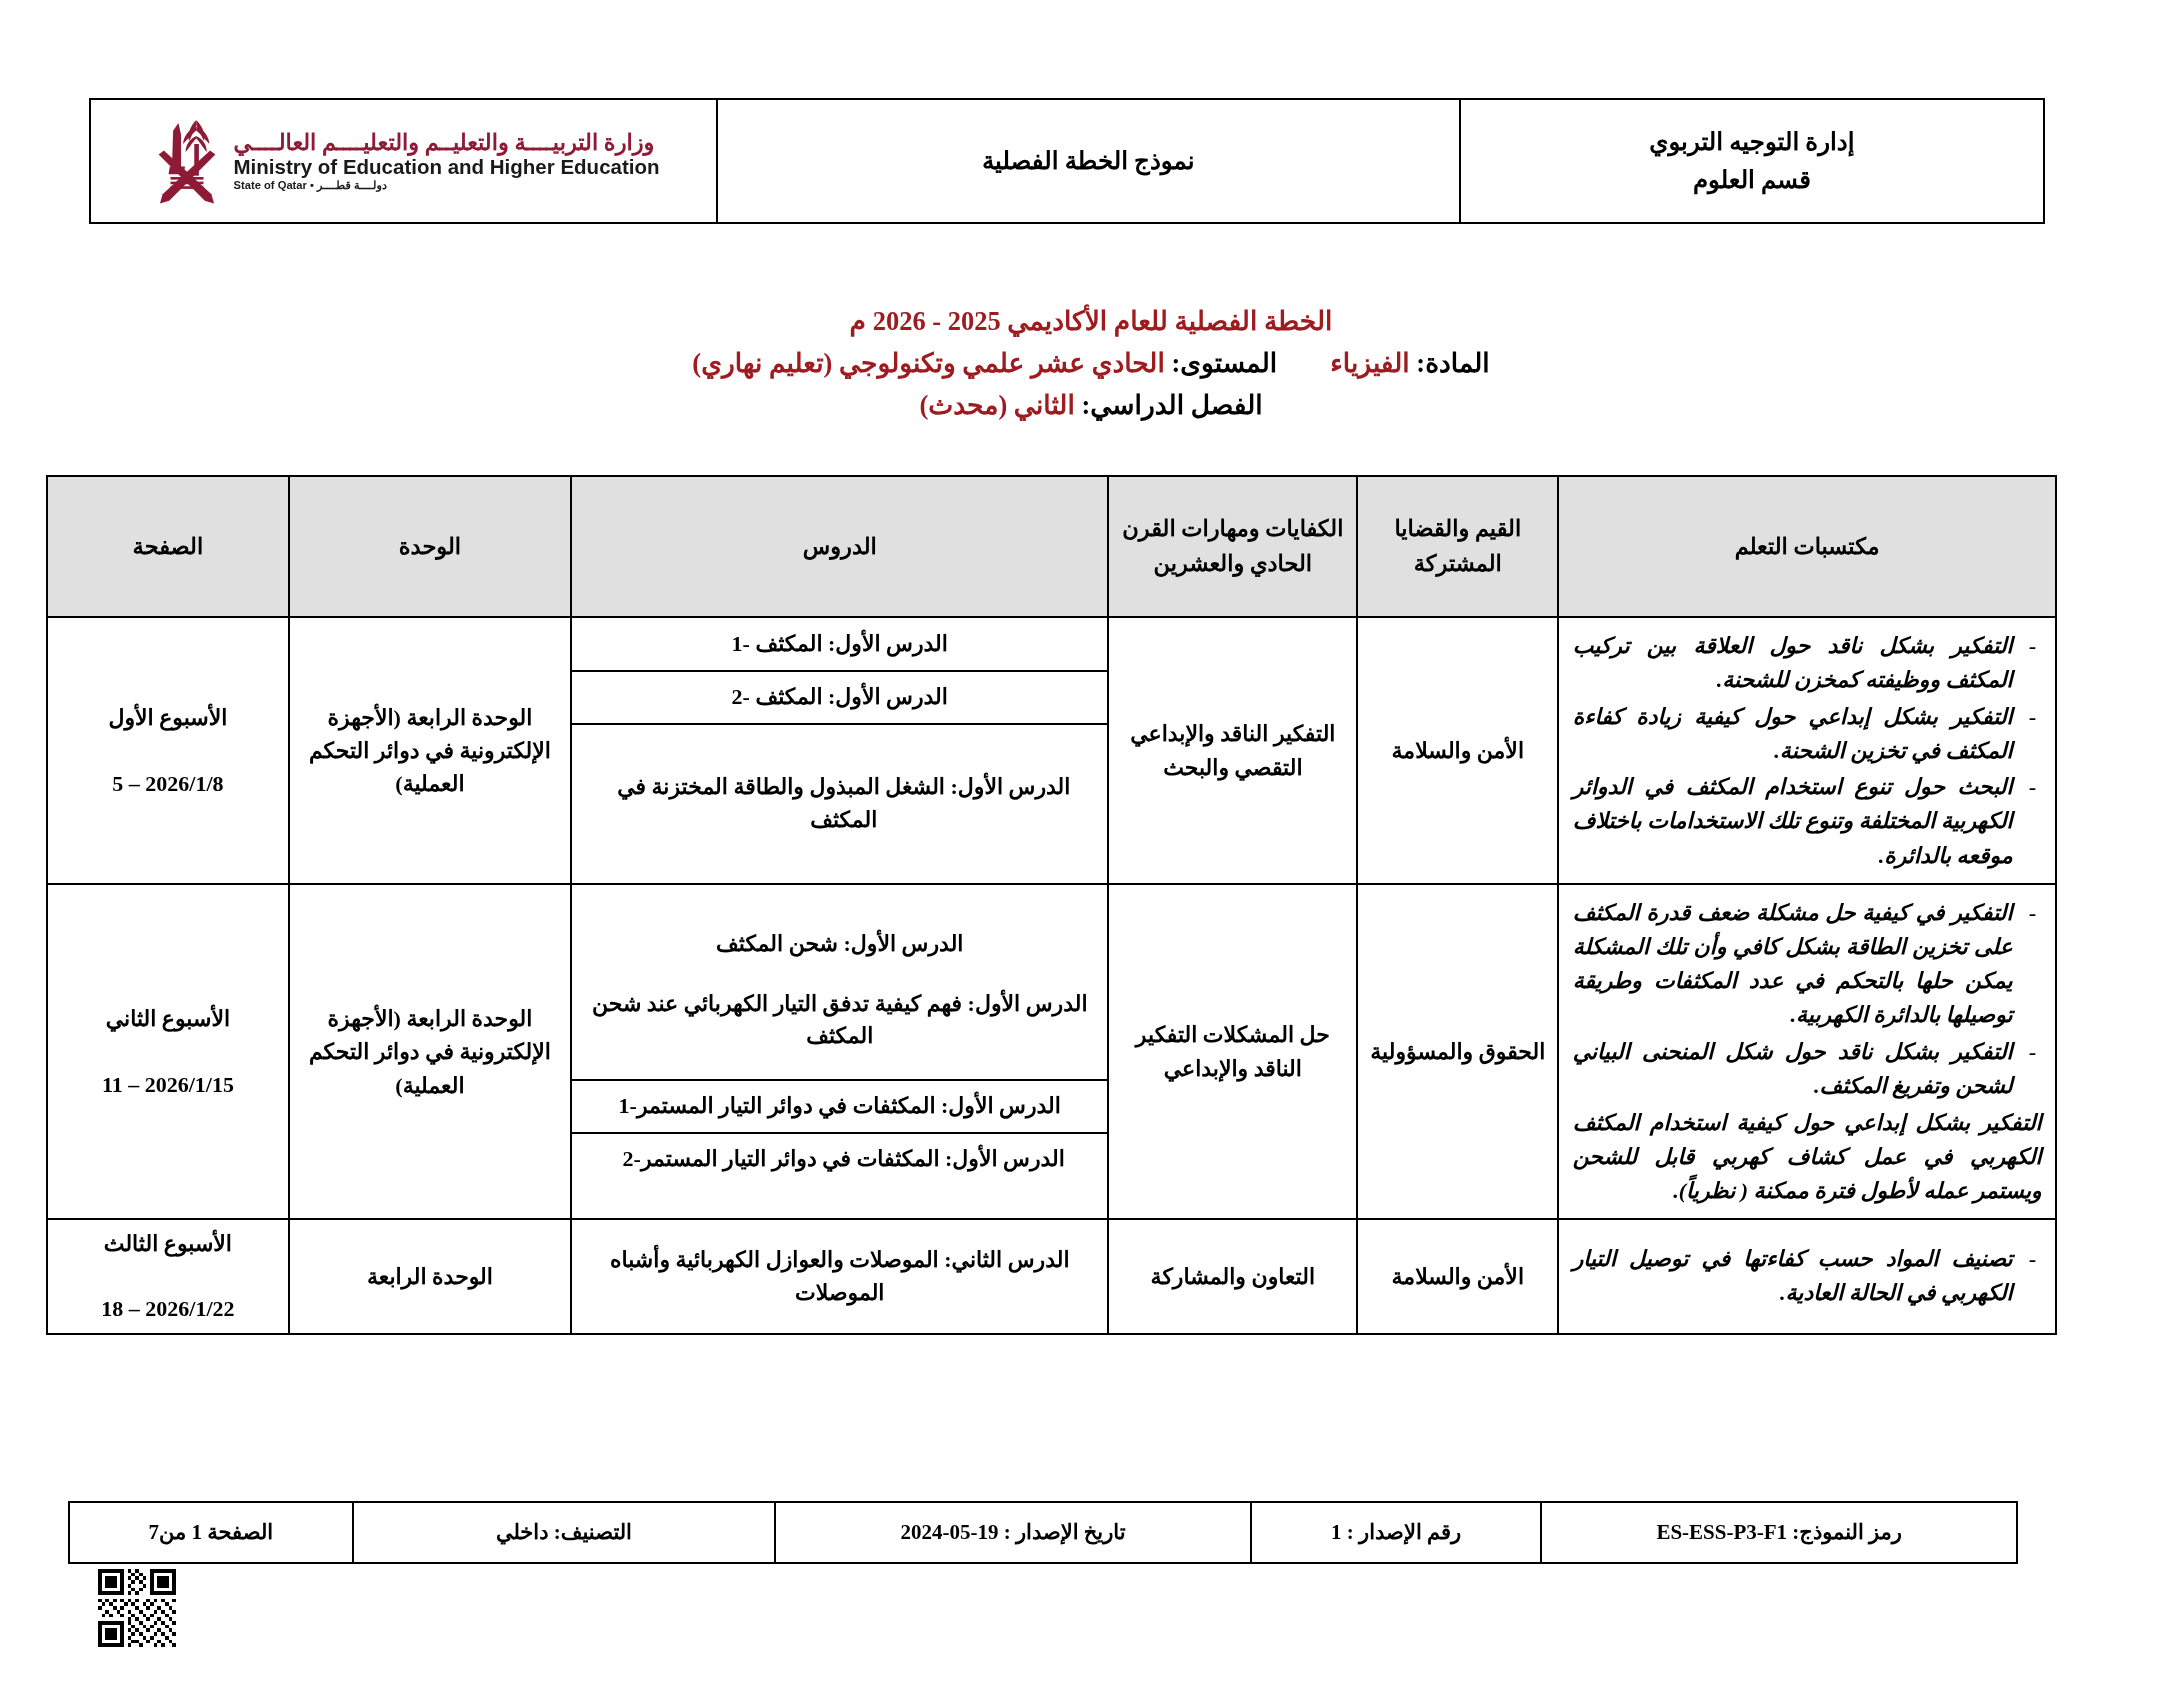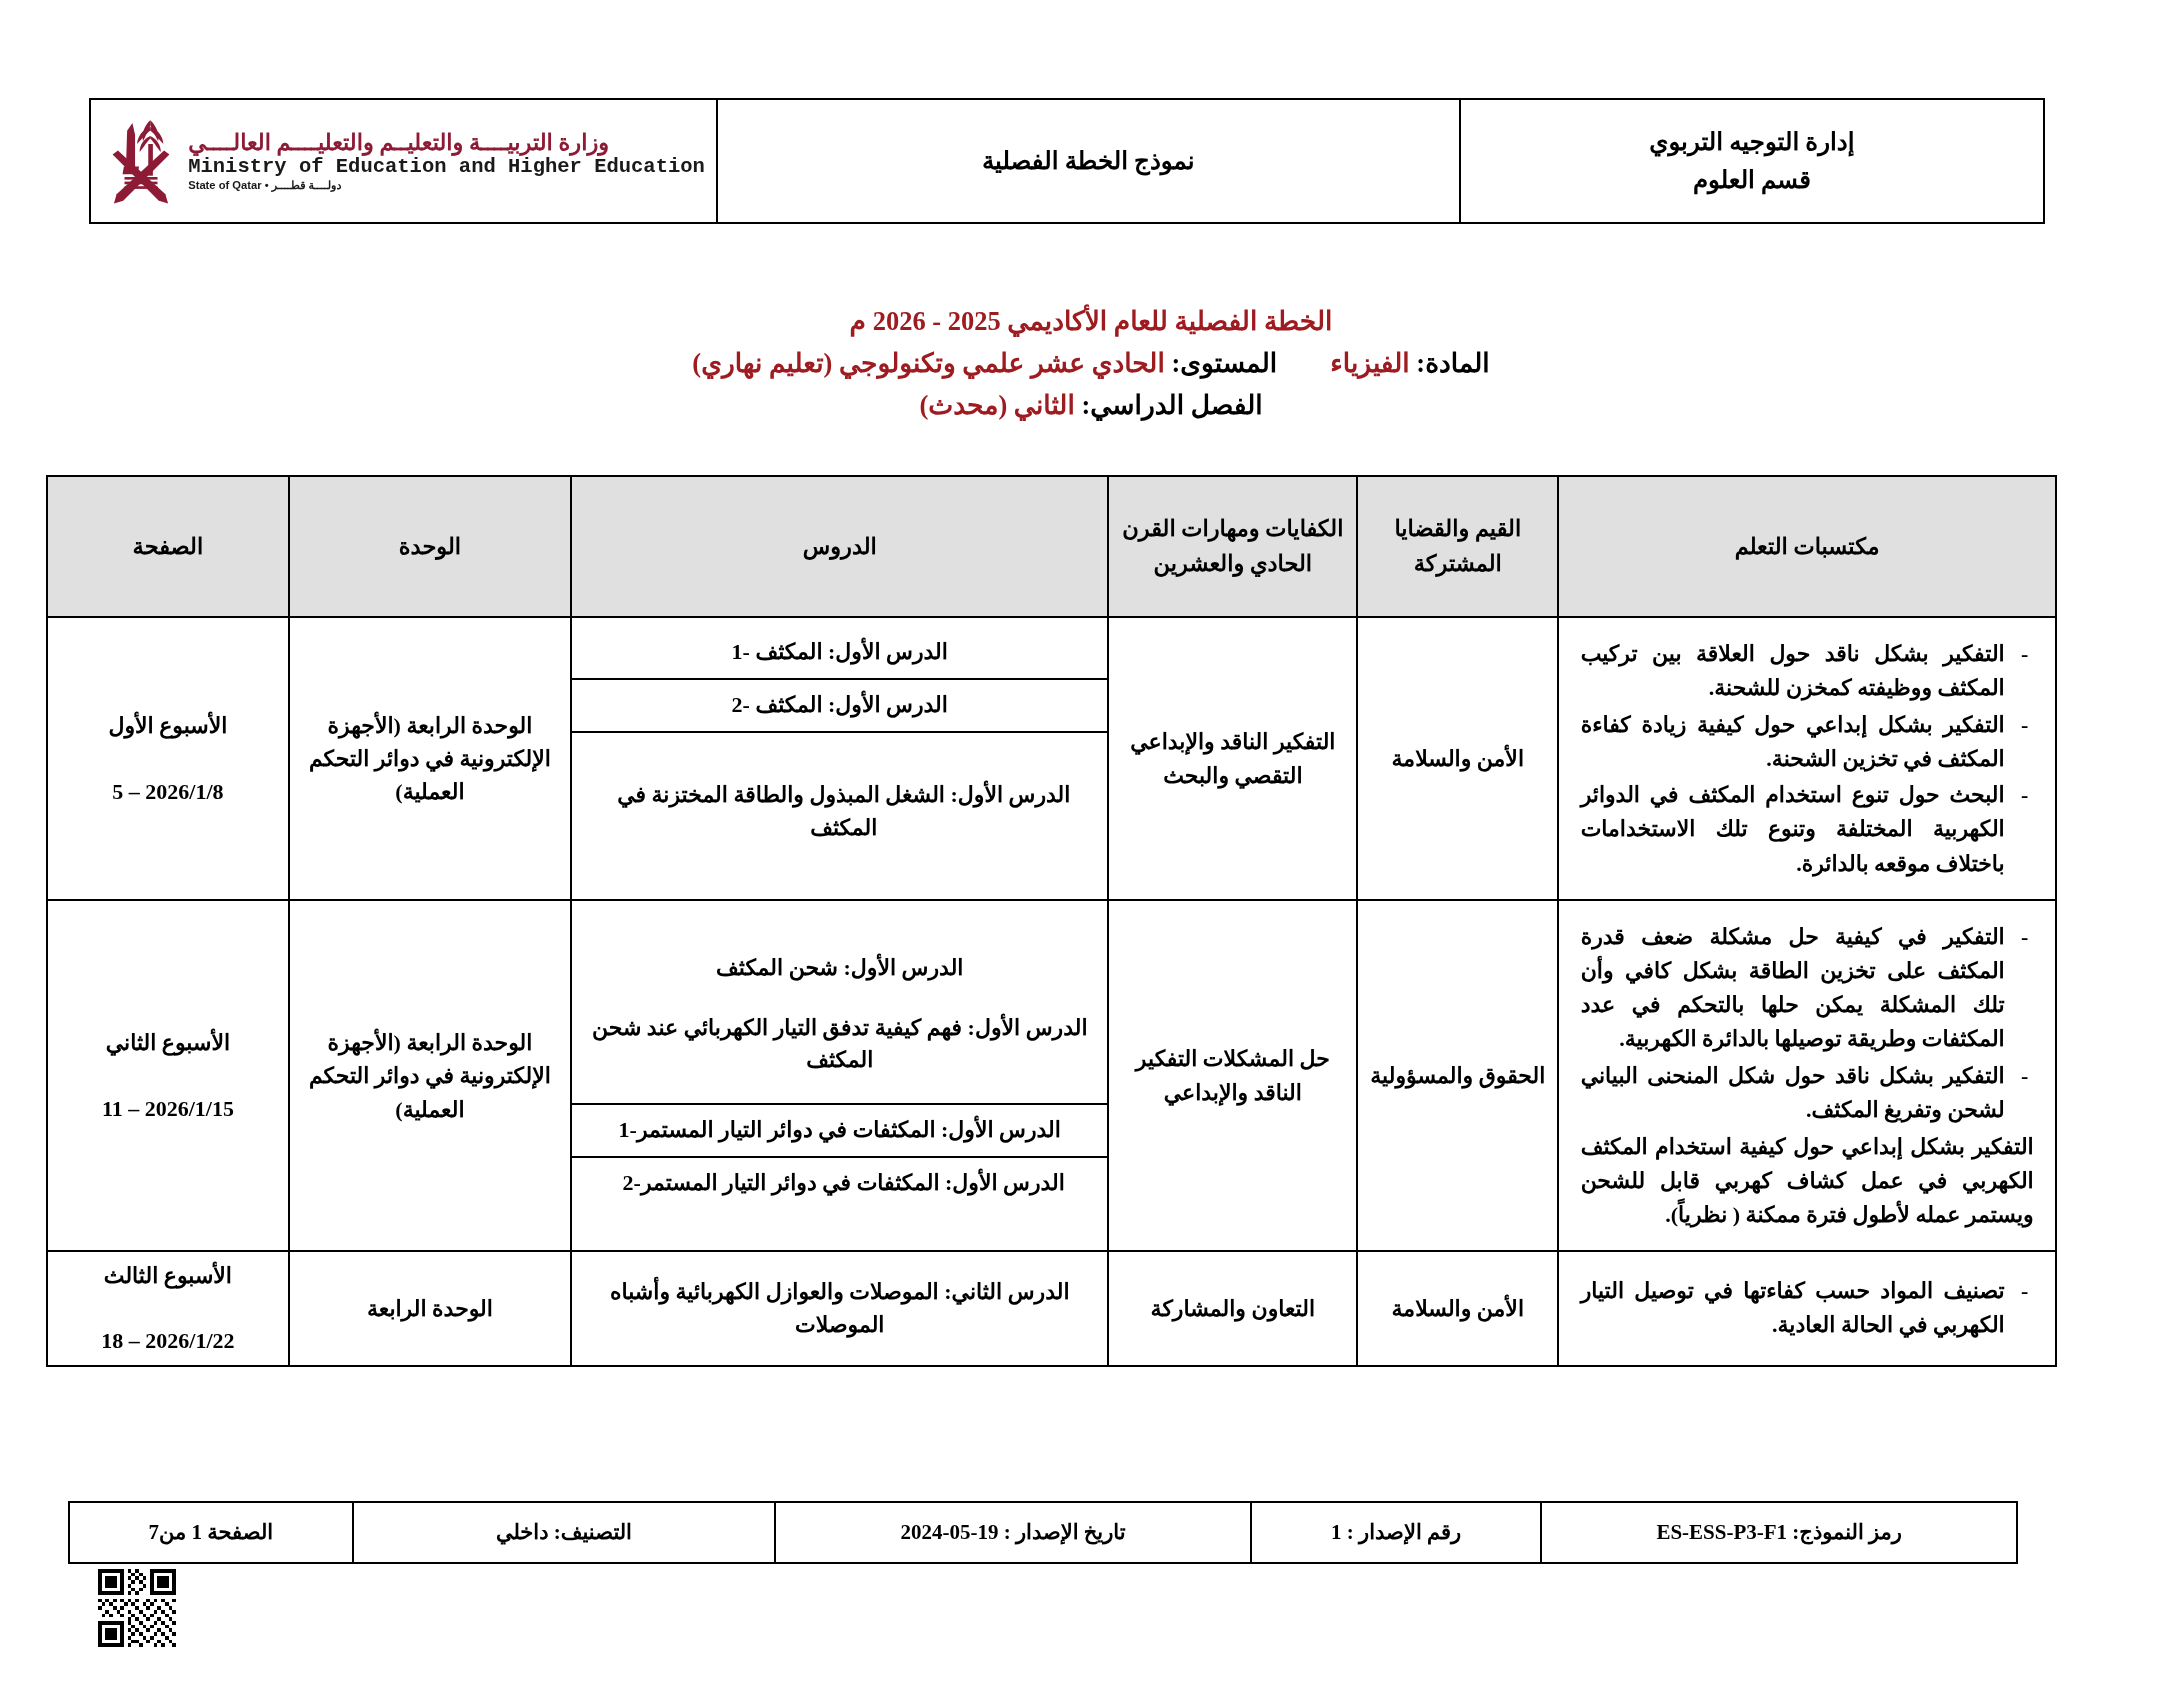--- a/index.html
+++ b/index.html
@@ -80,7 +80,7 @@
     font-size: 20.5px;
     font-weight: bold;
     color: #1a1a1a;
-    font-family: Liberation Mono, monospace;
+    font-family: Liberation Sans, sans-serif;
     white-space: nowrap;
     margin-top: 1.3px;
   }

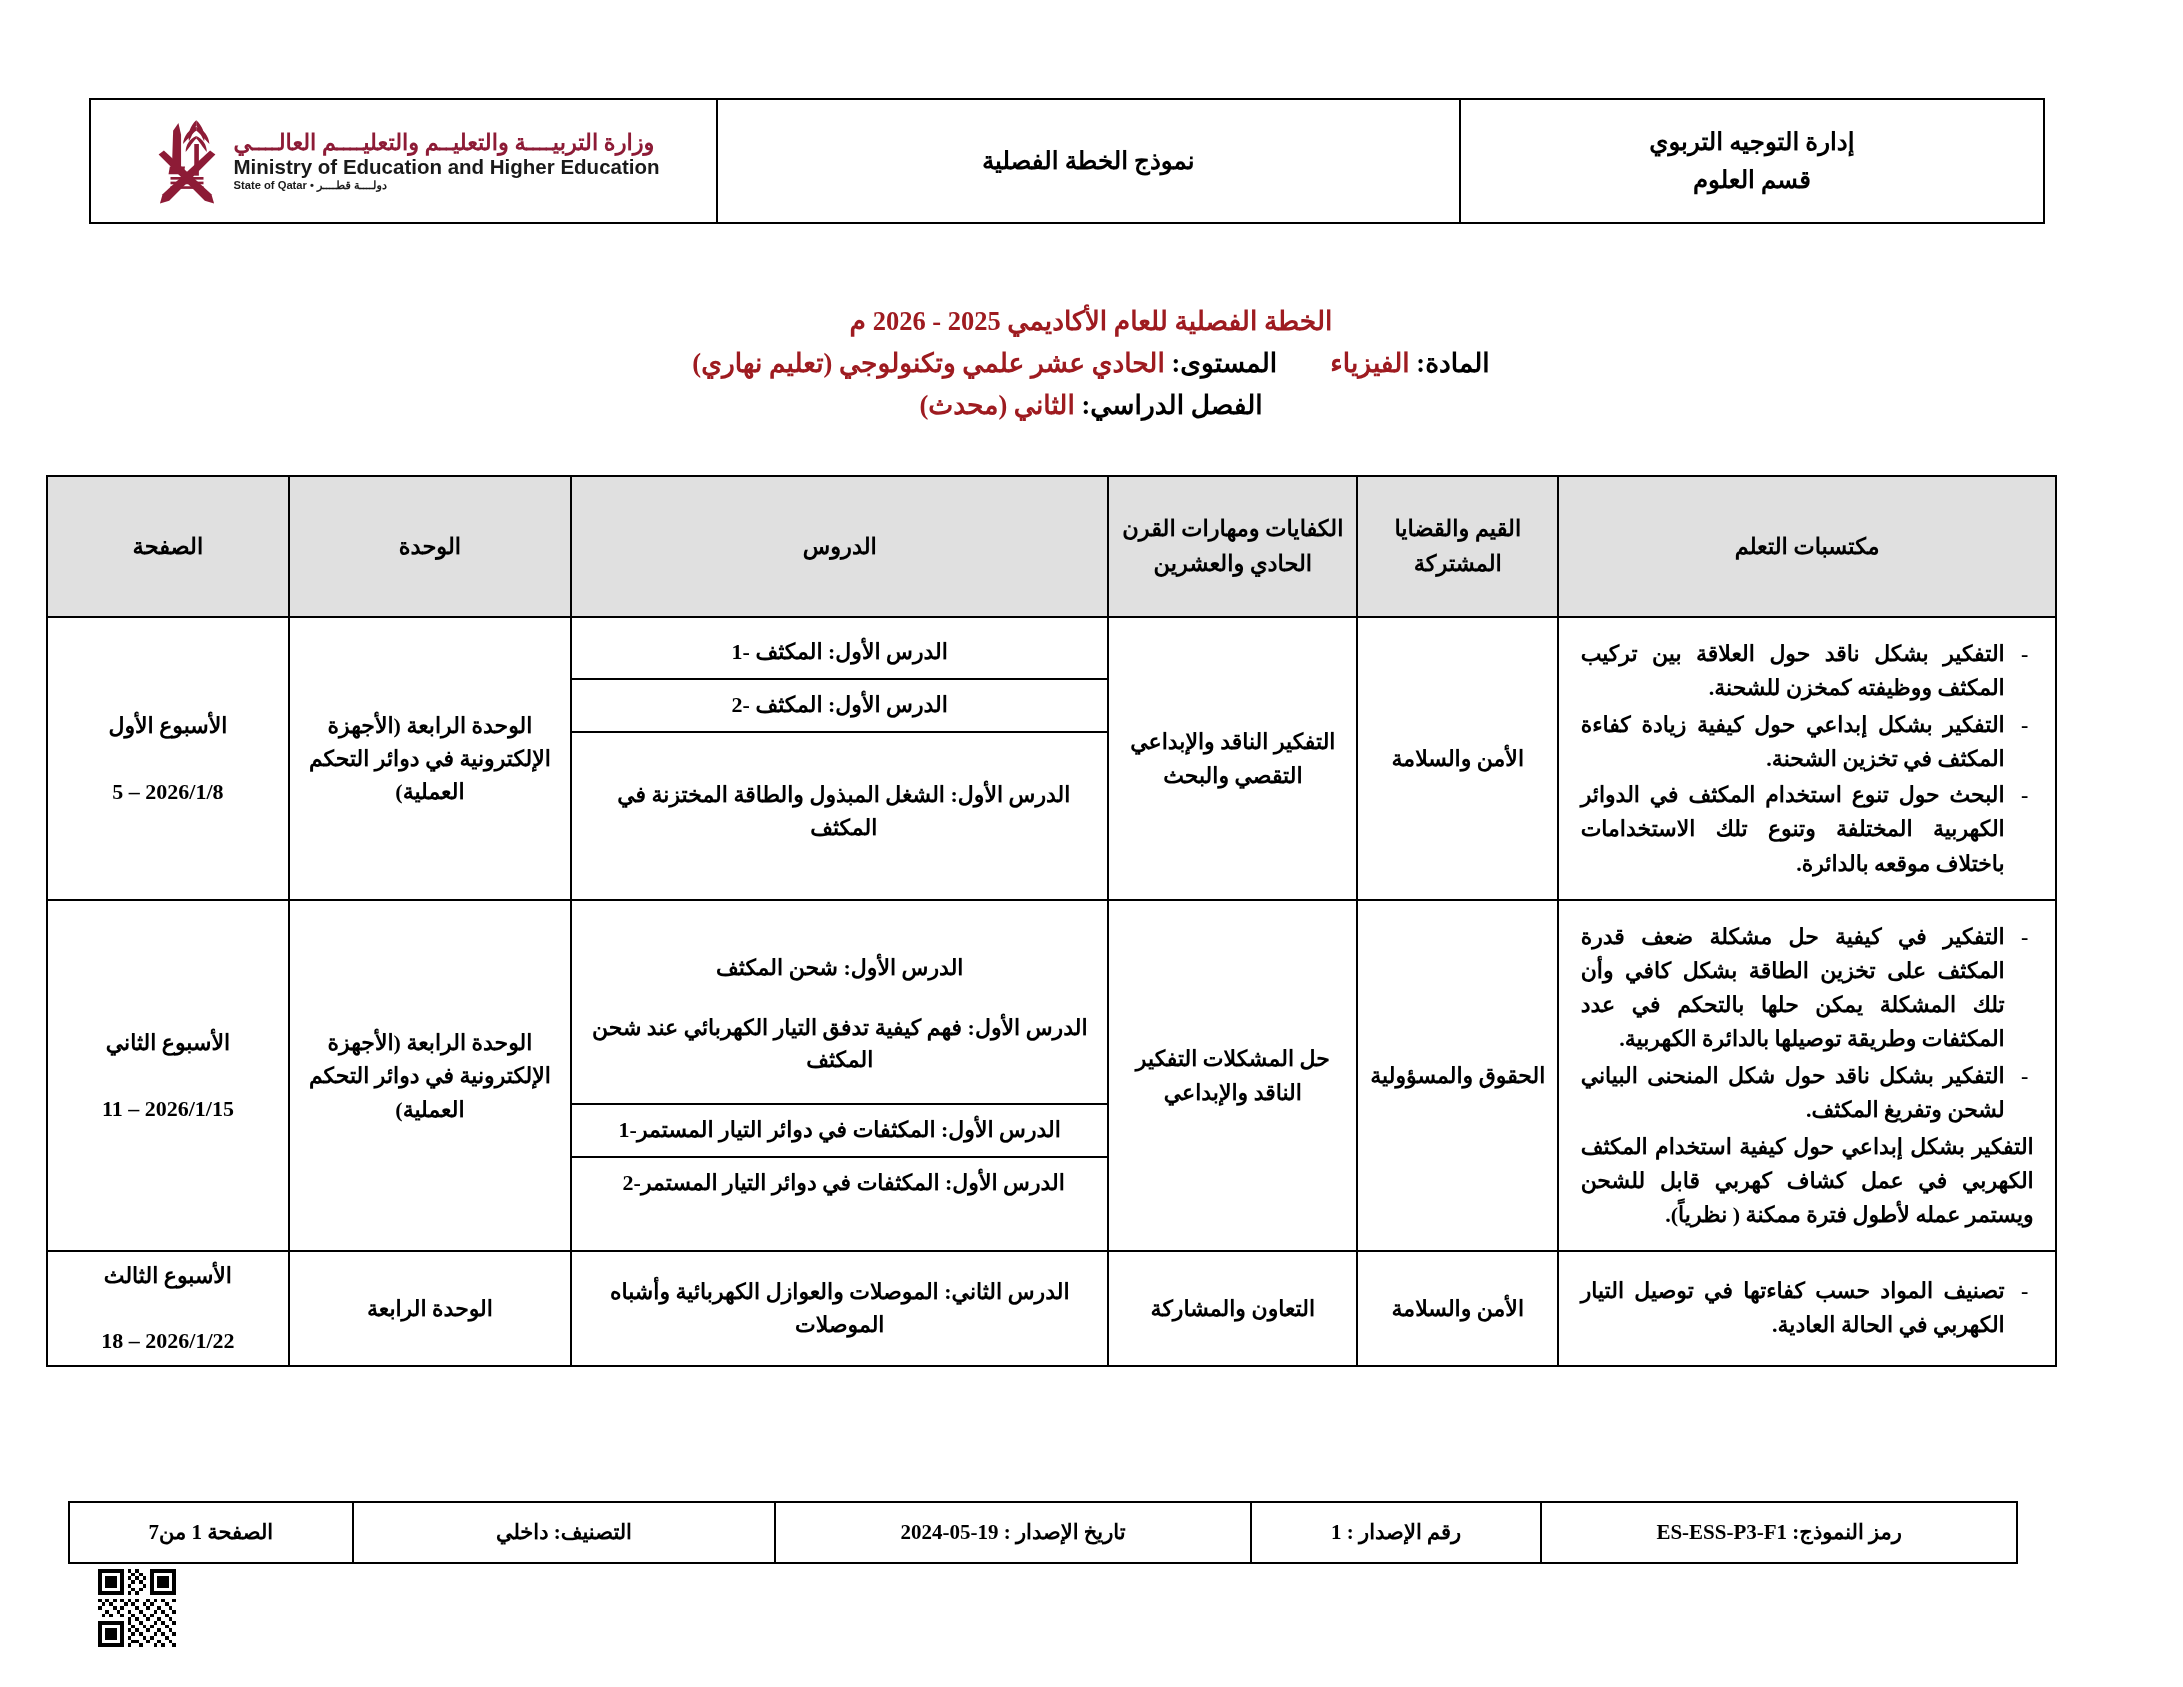--- a/index.html
+++ b/index.html
@@ -154,11 +154,12 @@
 
   ul.outcomes {
     list-style: none;
-    margin: 12px;
+    margin: 4px;
     padding: 0;
     text-align: justify;
     text-align-last: right;
     direction: rtl;
+    font-style: italic;
   }
   ul.outcomes li {
     position: relative;

